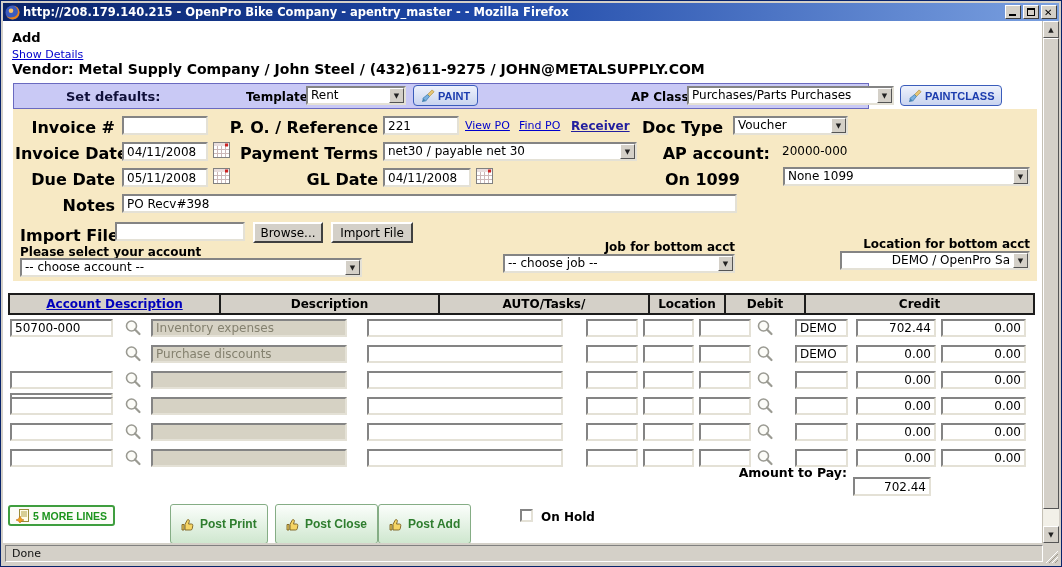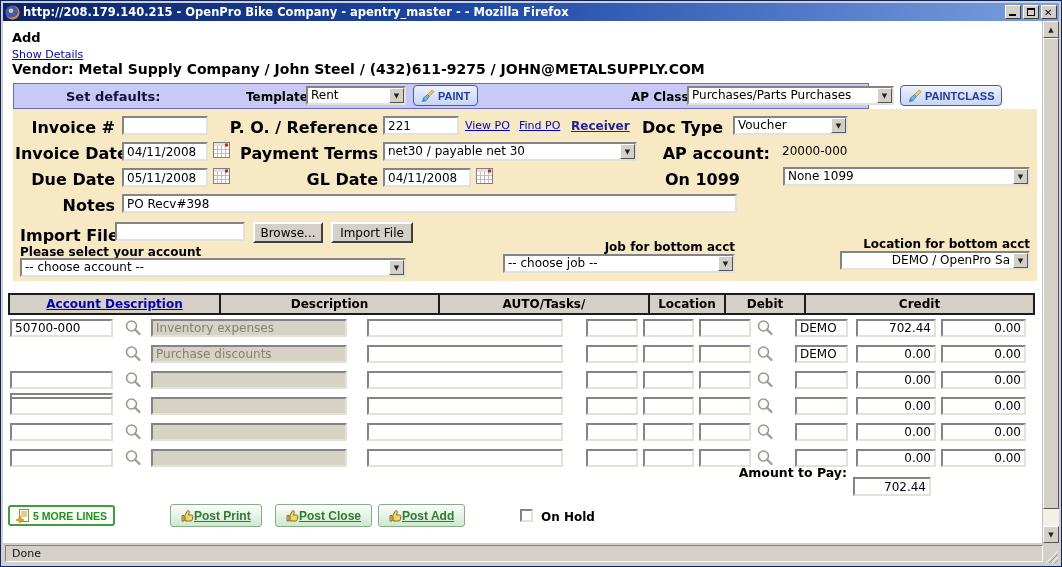--- a/index.html
+++ b/index.html
@@ -214,7 +214,7 @@
       <button class="btn3d" style="left:318px;top:113px;width:82px;">Import File</button>
 
       <span class="lbl" style="left:7px;top:136px;font-size:12px;">Please select your account</span>
-      <div class="select" style="left:7px;top:149px;width:386px;">
+      <div class="select" style="left:7px;top:149px;width:342px;">
         <span class="sel-text">-- choose account --</span>
         <span class="sel-btn">▼</span>
       </div>

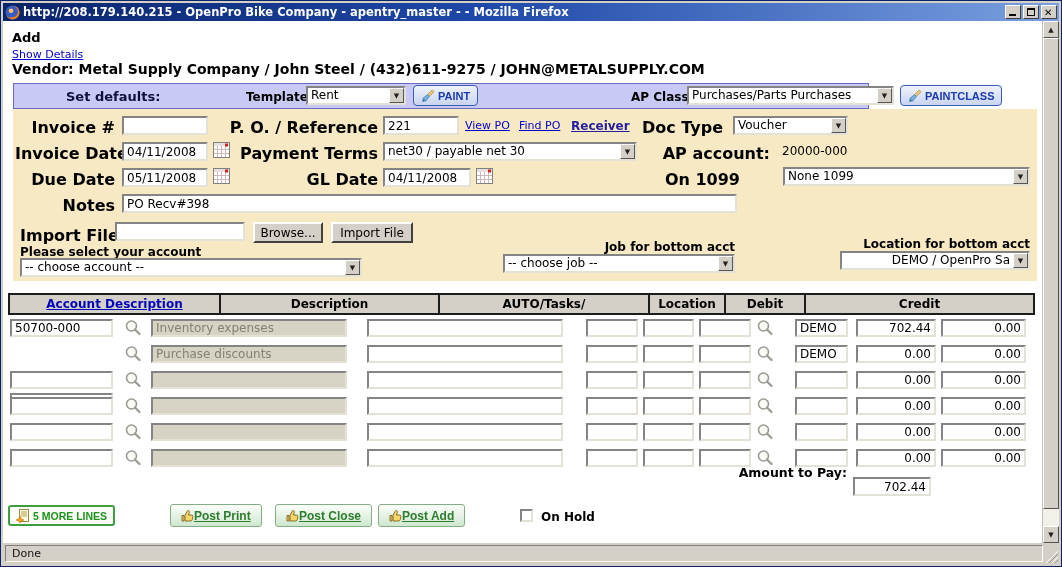--- a/index.html
+++ b/index.html
@@ -66,9 +66,9 @@
   .tin.gray { background:#d6d2c4; color:#84816f; }
 
   
-  .postbtn { position:absolute; height:23px; border:1px solid #85ad85; border-radius:3px;
-    background:linear-gradient(#fbfefb,#cfe7cf); display:flex; align-items:center; gap:0; padding:0 10px;
-    font-size:12px; font-weight:bold; color:#2e7d2e; cursor:pointer;text-decoration:underline; }
+  .postbtn { position:absolute; height:40px; border:1px solid #85ad85; border-radius:3px;
+    background:linear-gradient(#fbfefb,#cfe7cf); display:flex; align-items:center; gap:6px; padding:0 10px;
+    font-size:12px; font-weight:bold; color:#2e7d2e; cursor:pointer; }
   .morebtn { position:absolute; height:21px; border:2px solid #3f9e3f; border-radius:3px; background:#fcfcf8;
     display:flex; align-items:center; gap:4px; padding:0 6px; font-size:10.5px; font-weight:bold; color:#1d941d; cursor:pointer; }
   .checkbox { position:absolute; width:13px; height:13px; background:#fff; border:2px solid; border-color:#848484 #e4e1d6 #e4e1d6 #848484; cursor:pointer; }

